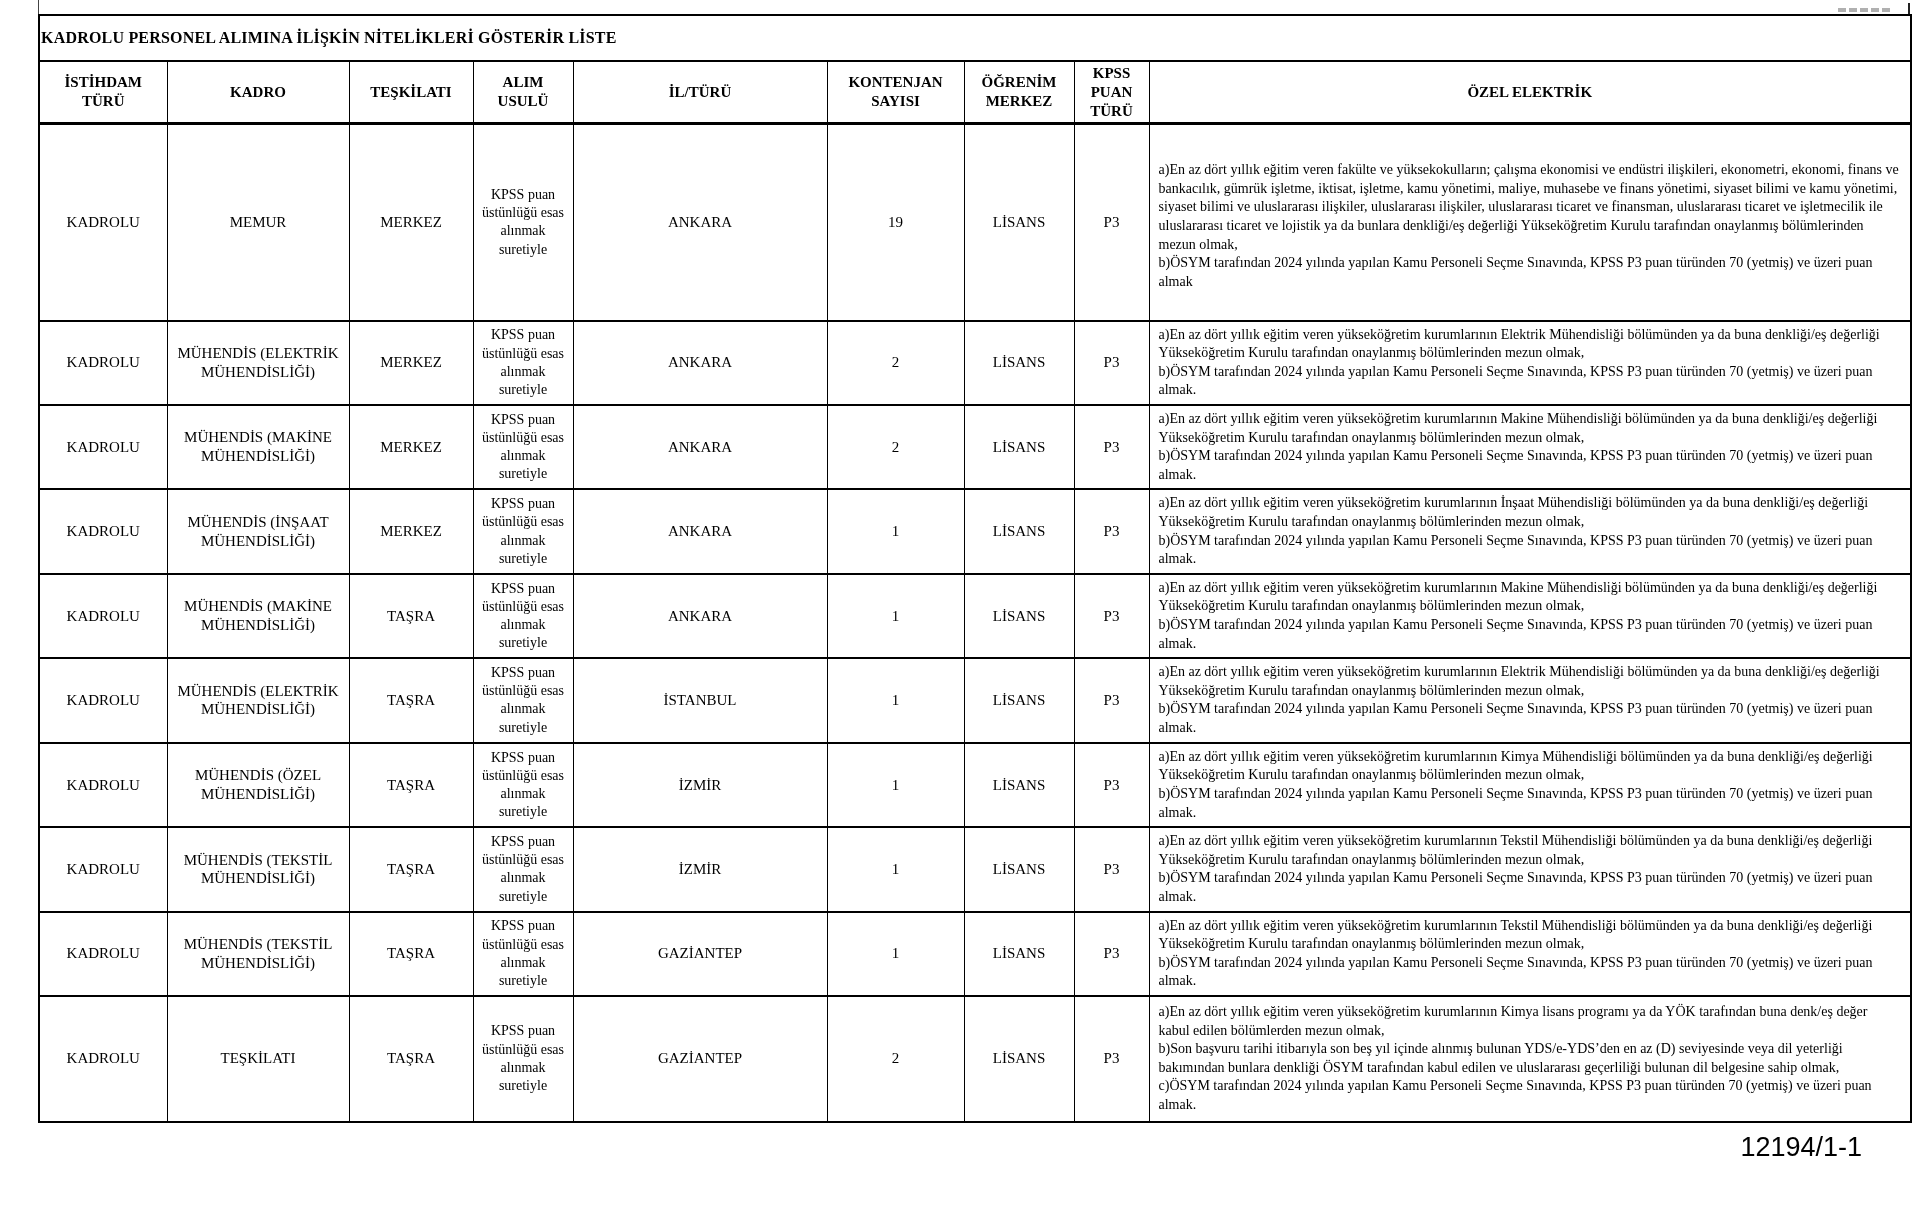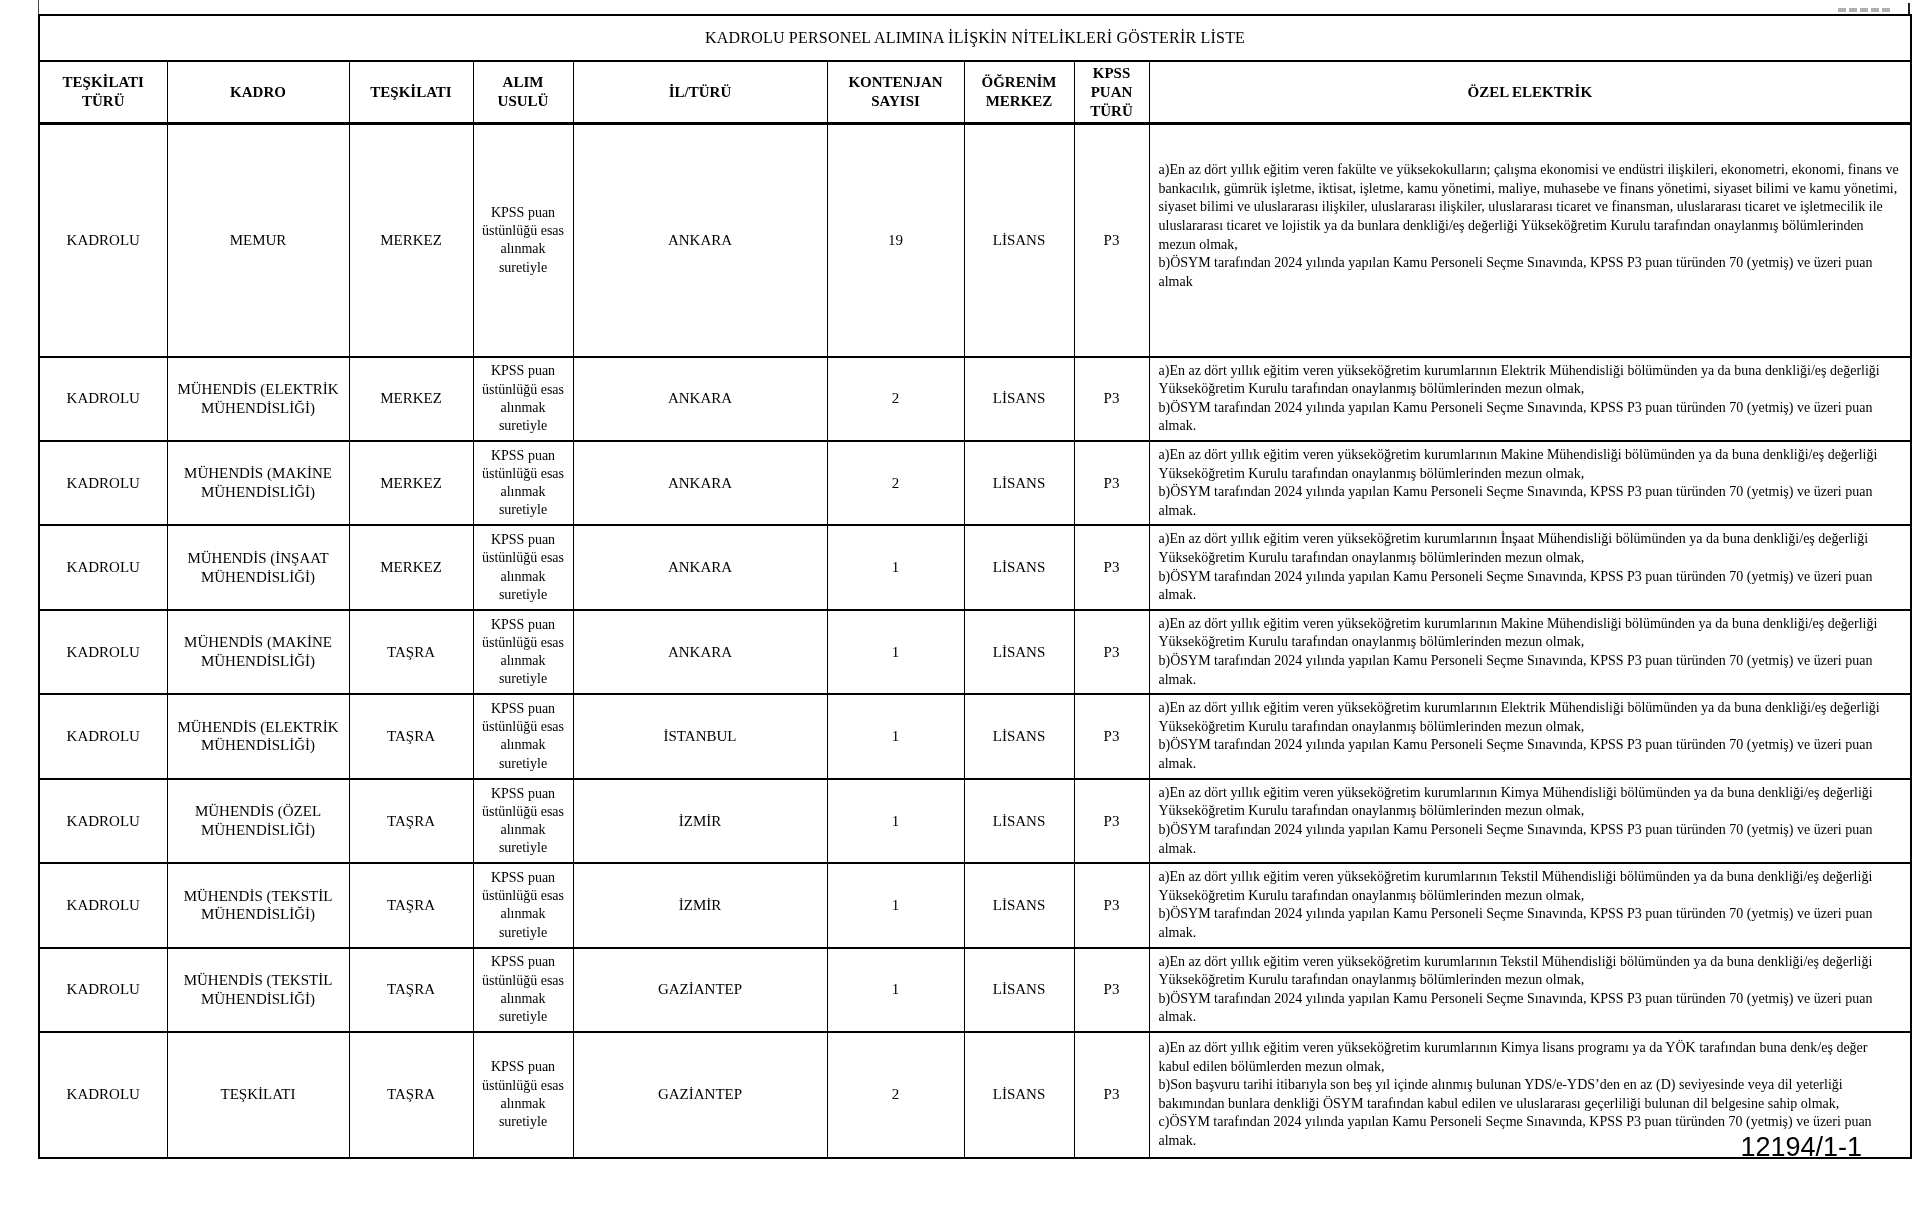--- a/index.html
+++ b/index.html
@@ -20,8 +20,8 @@
   }
   .title-row td{
     border-bottom:2px solid #000;
-    height:42px;text-align:center;
-    font-weight:normal;font-size:16px;letter-spacing:.2px;
+    height:42px;text-align:left;
+    font-weight:bold;font-size:16px;letter-spacing:.2px;
   }
   .head-row th{
     height:52px;text-align:center;

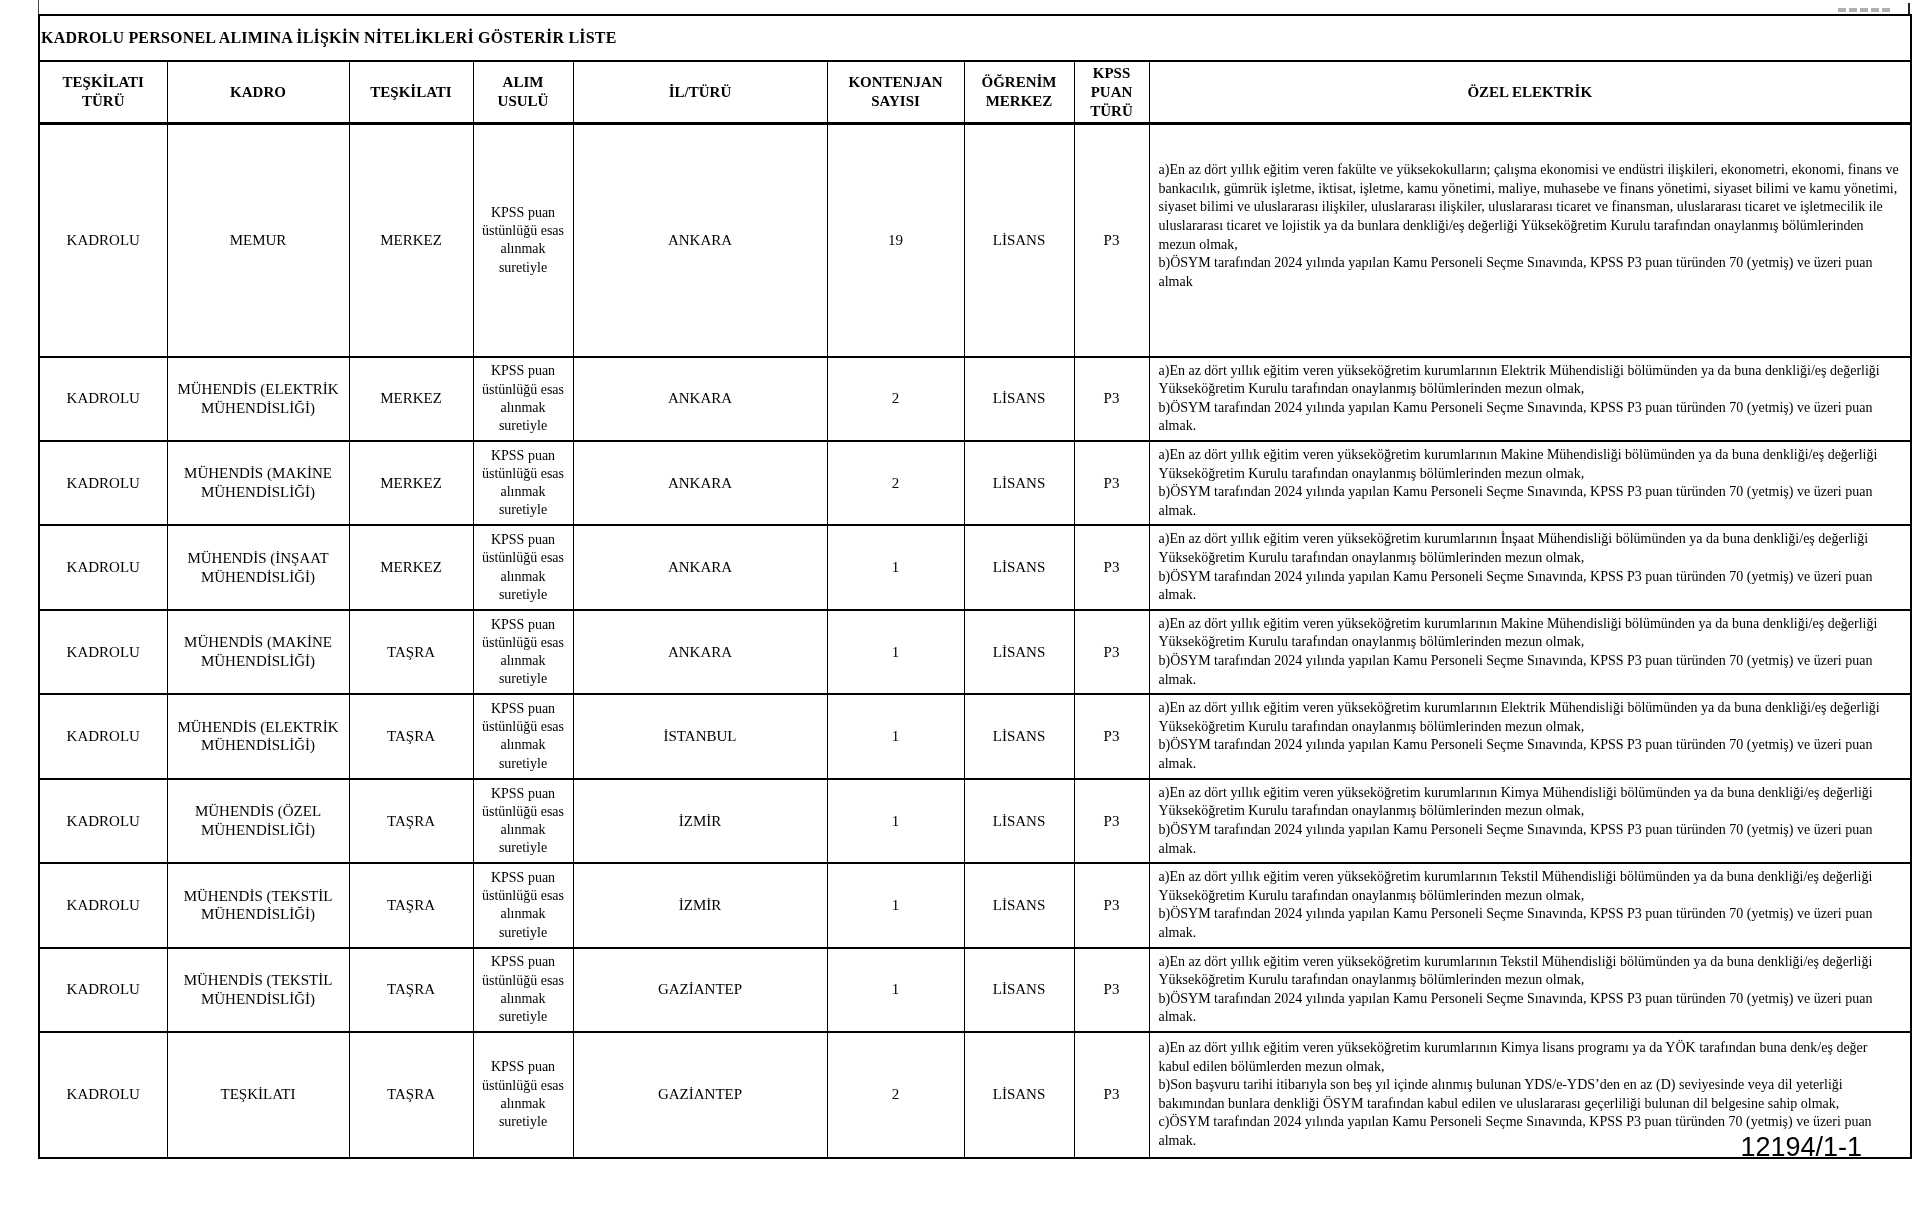--- a/index.html
+++ b/index.html
@@ -76,7 +76,7 @@
       <td colspan="9">KADROLU PERSONEL ALIMINA İLİŞKİN NİTELİKLERİ GÖSTERİR LİSTE</td>
     </tr>
     <tr class="head-row">
-      <th>TEŞKİLATI TÜRÜ</th>
+      <th>İSTİHDAM TÜRÜ</th>
       <th>KADRO</th>
       <th>TEŞKİLATI</th>
       <th>ALIM USULÜ</th>

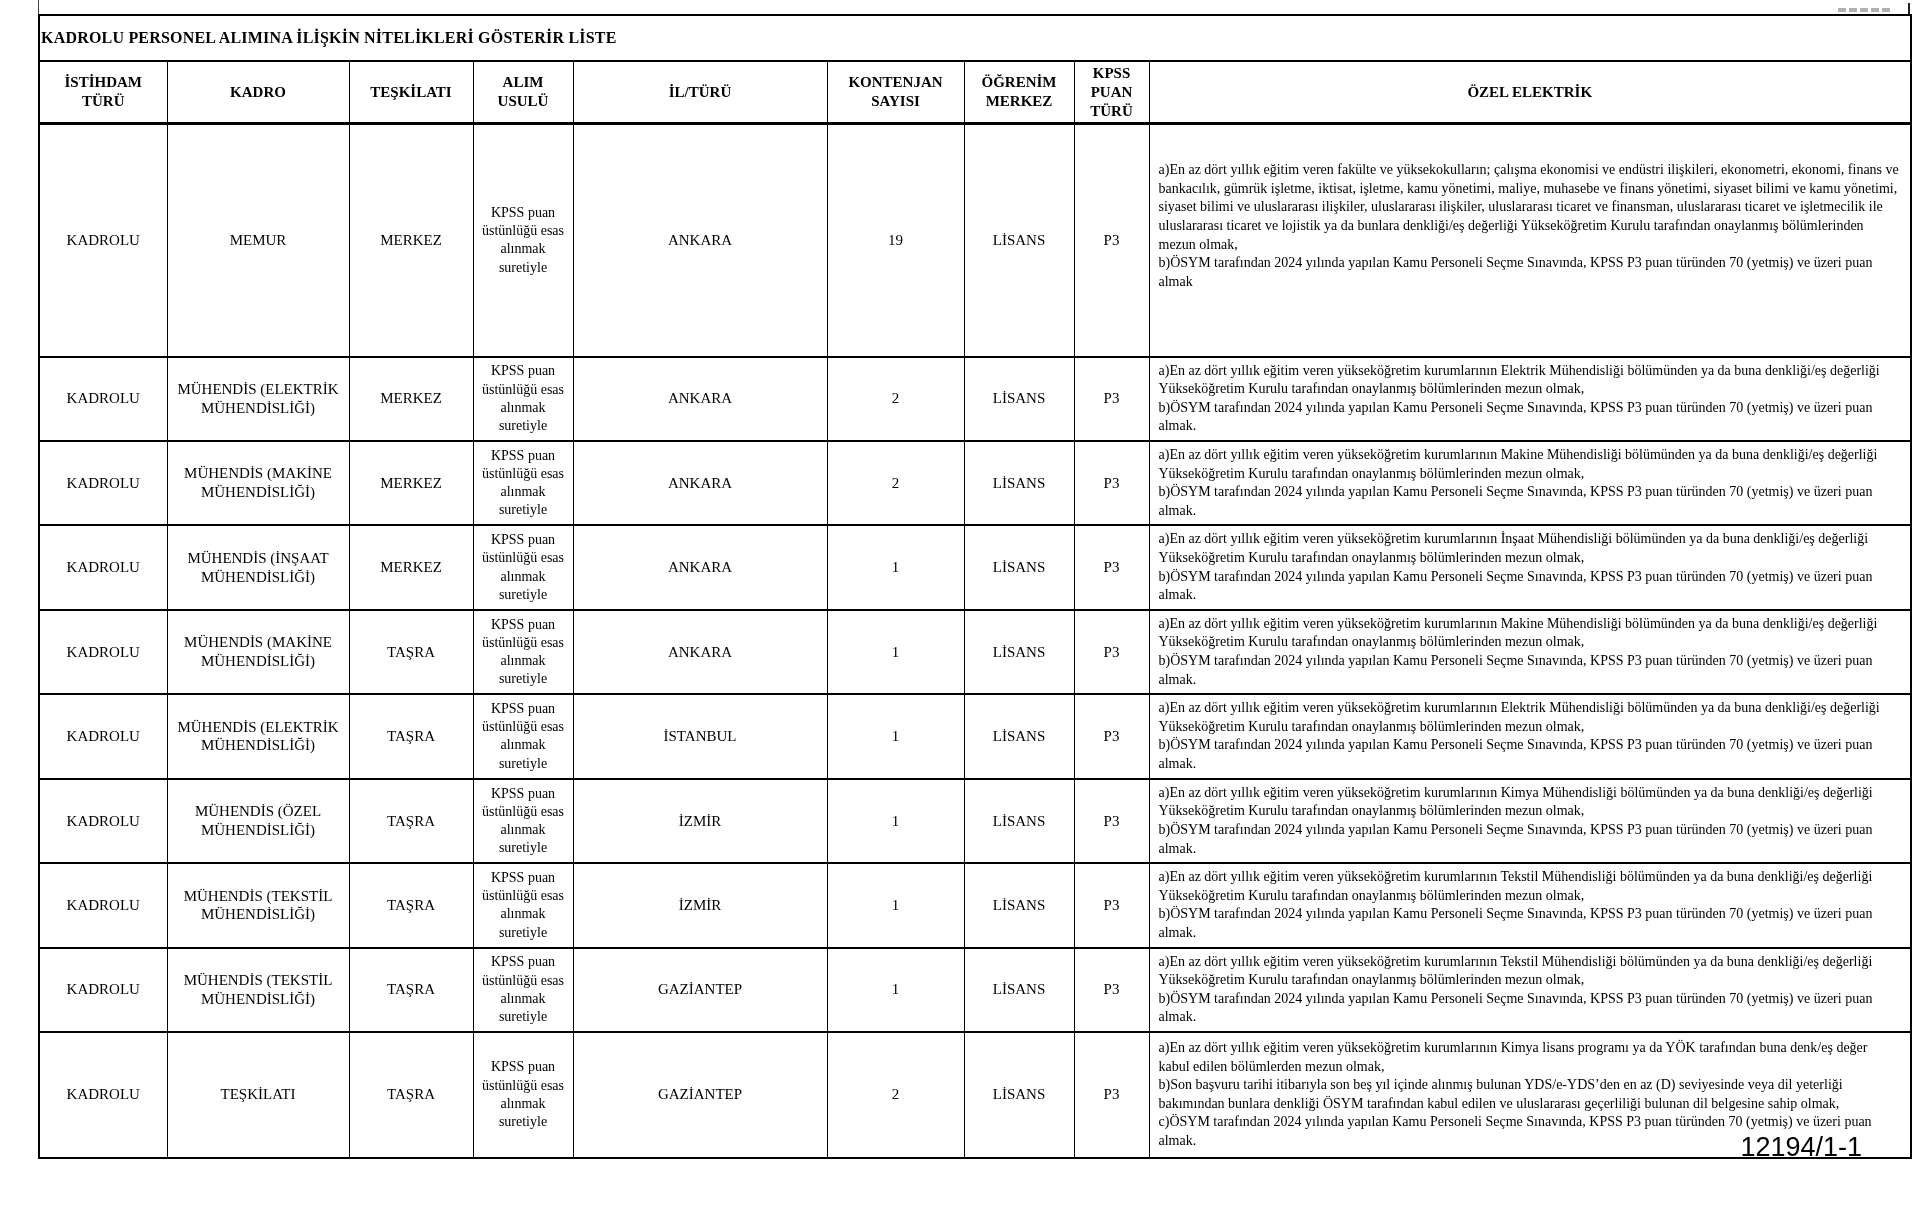--- a/index.html
+++ b/index.html
@@ -39,7 +39,7 @@
     text-align:left;font-size:14px;line-height:1.33;
     padding:4px 9px;white-space:pre-line;vertical-align:middle;
   }
-  tbody tr.row-tall td.c-sartlar{padding-top:36px;padding-bottom:64px;}
+  tbody tr.row-tall td.c-sartlar{padding-top:36px;padding-bottom:28px;}
   tbody tr.row-last td.c-sartlar{padding-top:6px;padding-bottom:6px;}
   .footer-code{
     position:absolute;right:58px;top:1132px;

